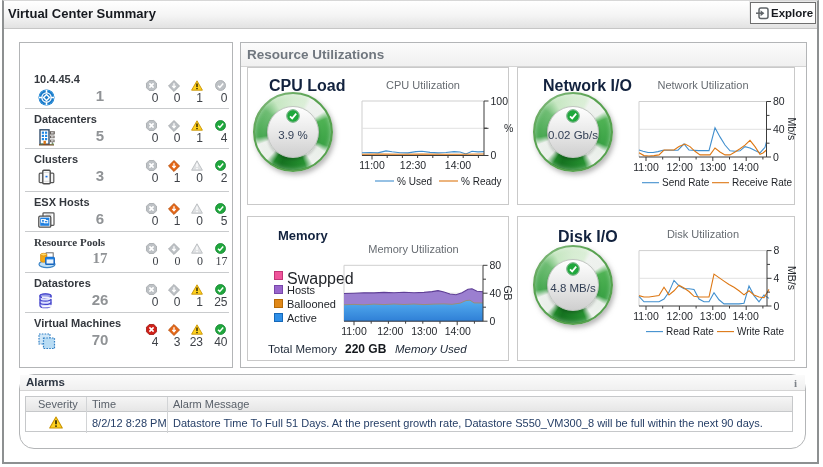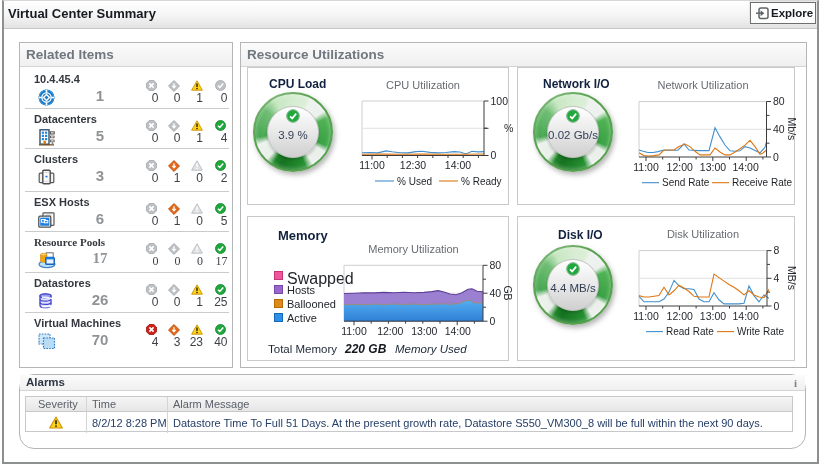--- a/index.html
+++ b/index.html
@@ -63,7 +63,6 @@
   </div>
 
 <div class="abs panel" id="related">
-<div class="phead">Related Items</div>
 <div class="row" style="top:24.5px; height:40.0px;">
       <div class="rname">10.4.45.4</div>
       <div style="position:absolute; left:18px; top:21px;">

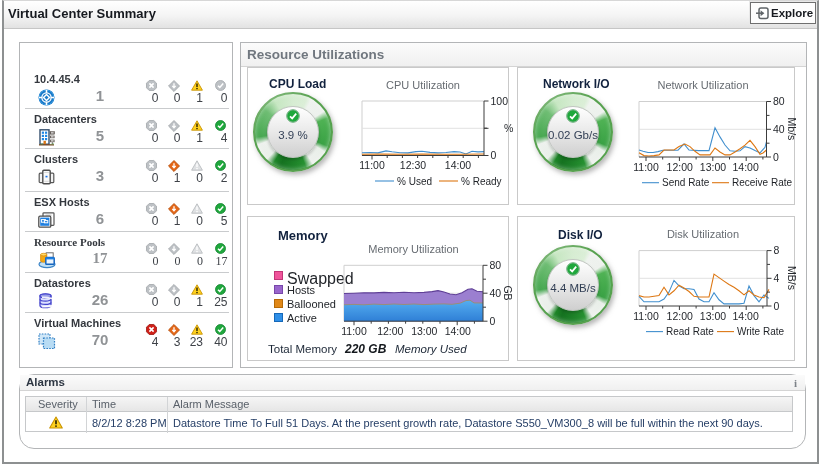--- a/index.html
+++ b/index.html
@@ -20,7 +20,7 @@
 #cardnet { left:276px; top:24px; width:278px; height:138px; }
 #cardmem { left:6px; top:173px; width:262px; height:145px; }
 #carddisk { left:276px; top:173px; width:278px; height:145px; }
-.ctitle { position:absolute; font-size:12px; font-weight:bold; color:#12223e; }
+.ctitle { position:absolute; font-size:16px; font-weight:bold; color:#12223e; }
 .chtitle { position:absolute; font-size:11px; color:#676c72; }
 .row { position:absolute; left:0; width:212px; }
 .sep { position:absolute; left:5px; width:204px; height:1px; background:#c9cbcd; }

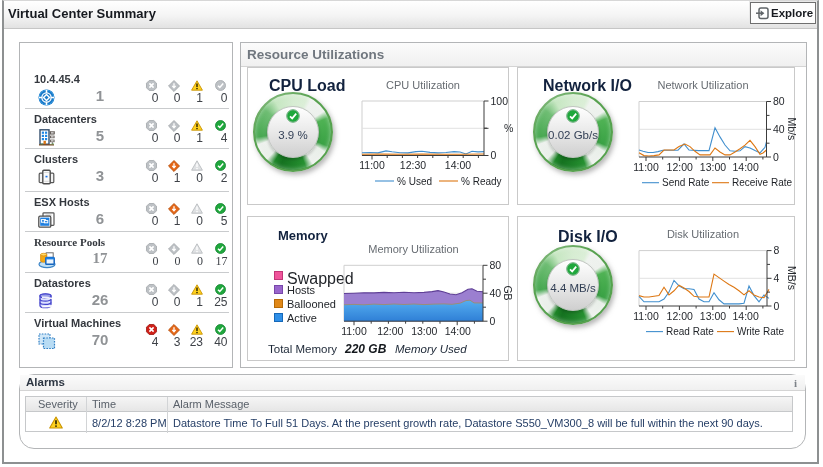--- a/index.html
+++ b/index.html
@@ -546,7 +546,7 @@
             <path d="M4,7.3 L6.2,9.4 L10.2,4.6" stroke="#fff" stroke-width="1.7" fill="none"></path>
           </svg>
         </div>
-<div class="gval">4.4 MB/s</div>
+<div class="gval">4.8 MB/s</div>
 </div>
 <svg style="left:0;top:0" width="278" height="145" viewBox="517 215 278 145">
         <path class="pborder" d="M638,304 L638,248.6 L766,248.6"></path>

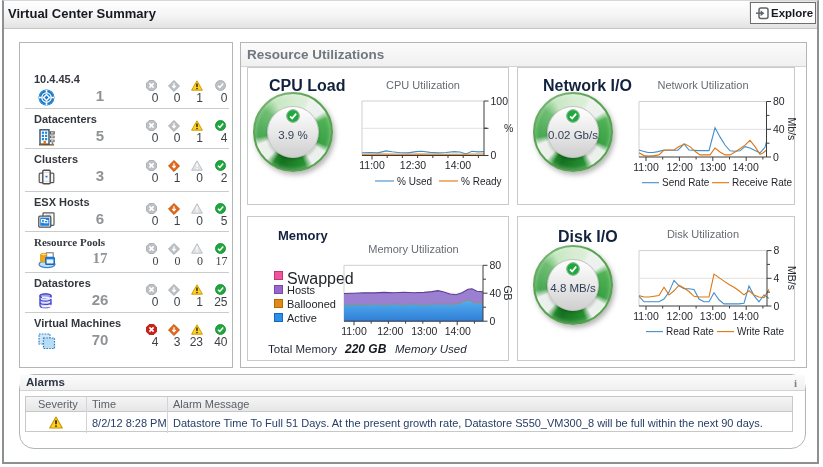--- a/index.html
+++ b/index.html
@@ -491,7 +491,7 @@
       <div style="position:absolute; left:26px; top:96px; width:9px; height:9px; background:#2e8fe8; border:1px solid #1668b8;"></div>
       <div style="position:absolute; left:39px; top:95px; font-size:11px; color:#23262b;">Active</div>
 <div style="position:absolute; left:20px; top:126px; font-size:11.5px; color:#1c2736;">Total Memory</div>
-<div style="position:absolute; left:97px; top:125px; font-size:12px; font-weight:bold; color:#14181d;font-style:italic;">220 GB</div>
+<div style="position:absolute; left:97px; top:125px; font-size:12px; font-weight:bold; color:#14181d;">220 GB</div>
 <div style="position:absolute; left:147px; top:126px; font-size:11.5px; color:#1c2736;font-style:italic;">Memory Used</div>
 <div style="position:absolute; left:222px; top:125px; font-size:12px; font-weight:bold; color:#14181d;margin-top:44px;">25 %</div>
 <svg style="left:0;top:0" width="262" height="145" viewBox="246 215 262 145">

